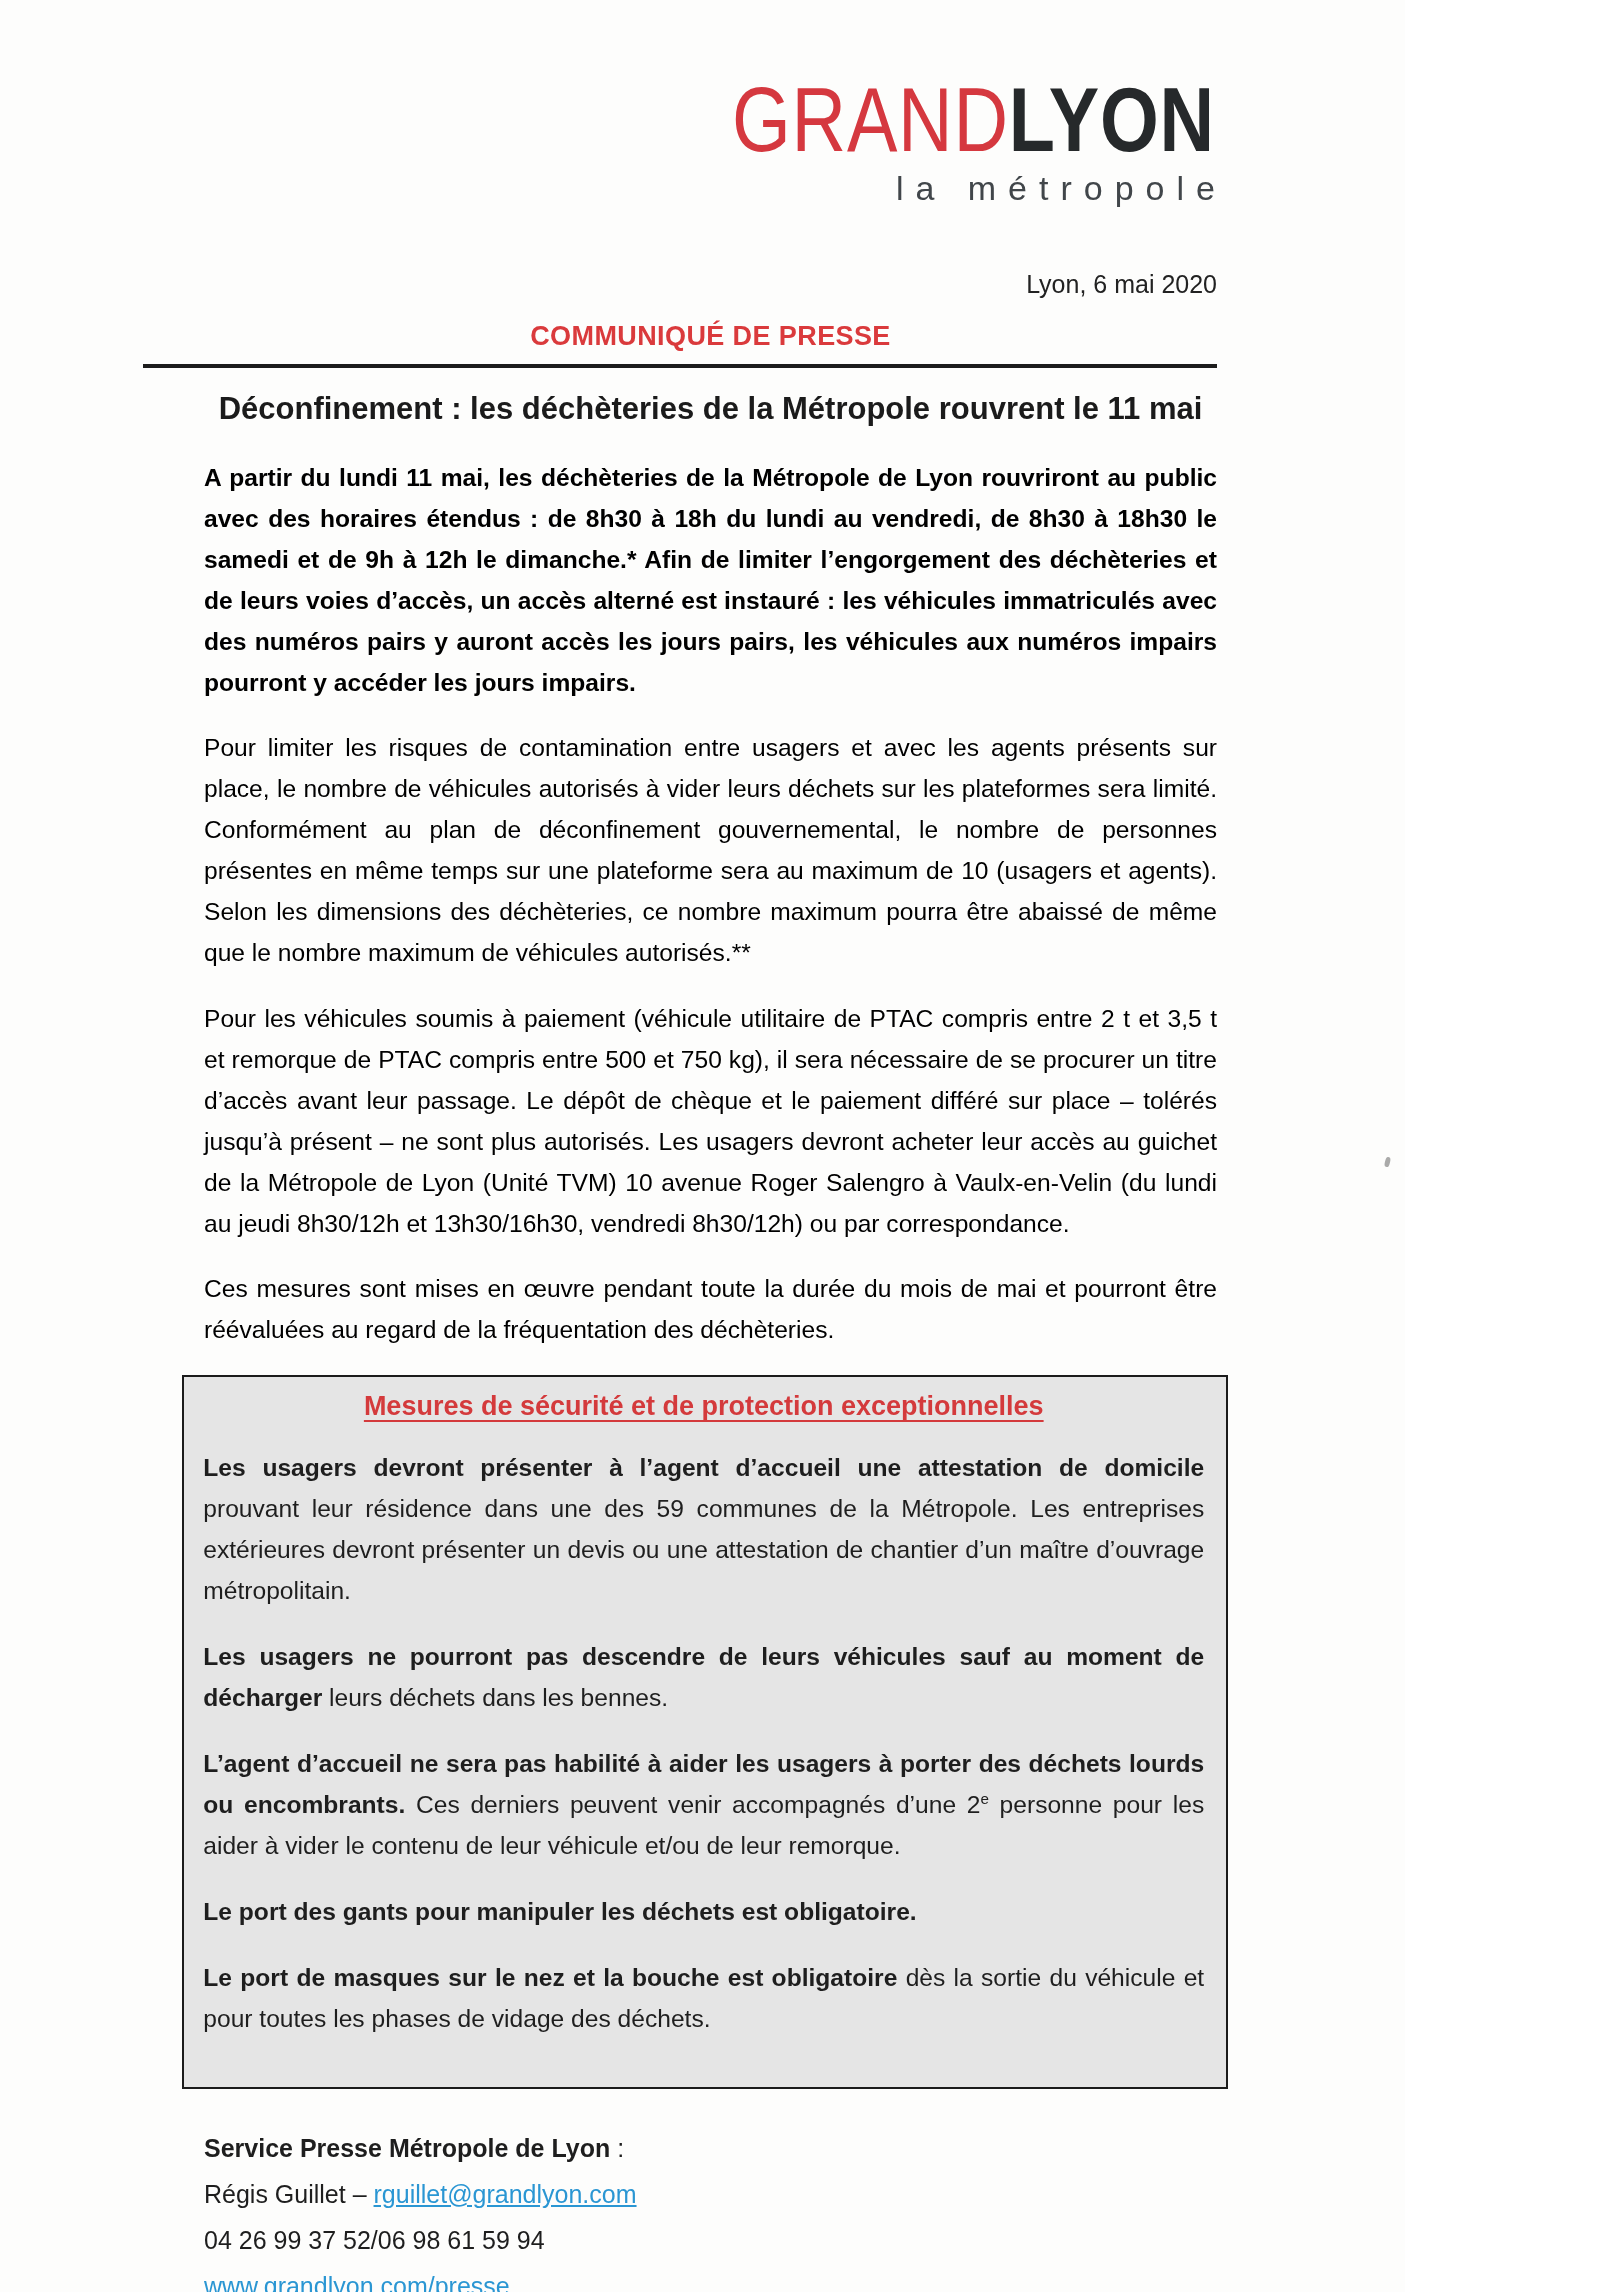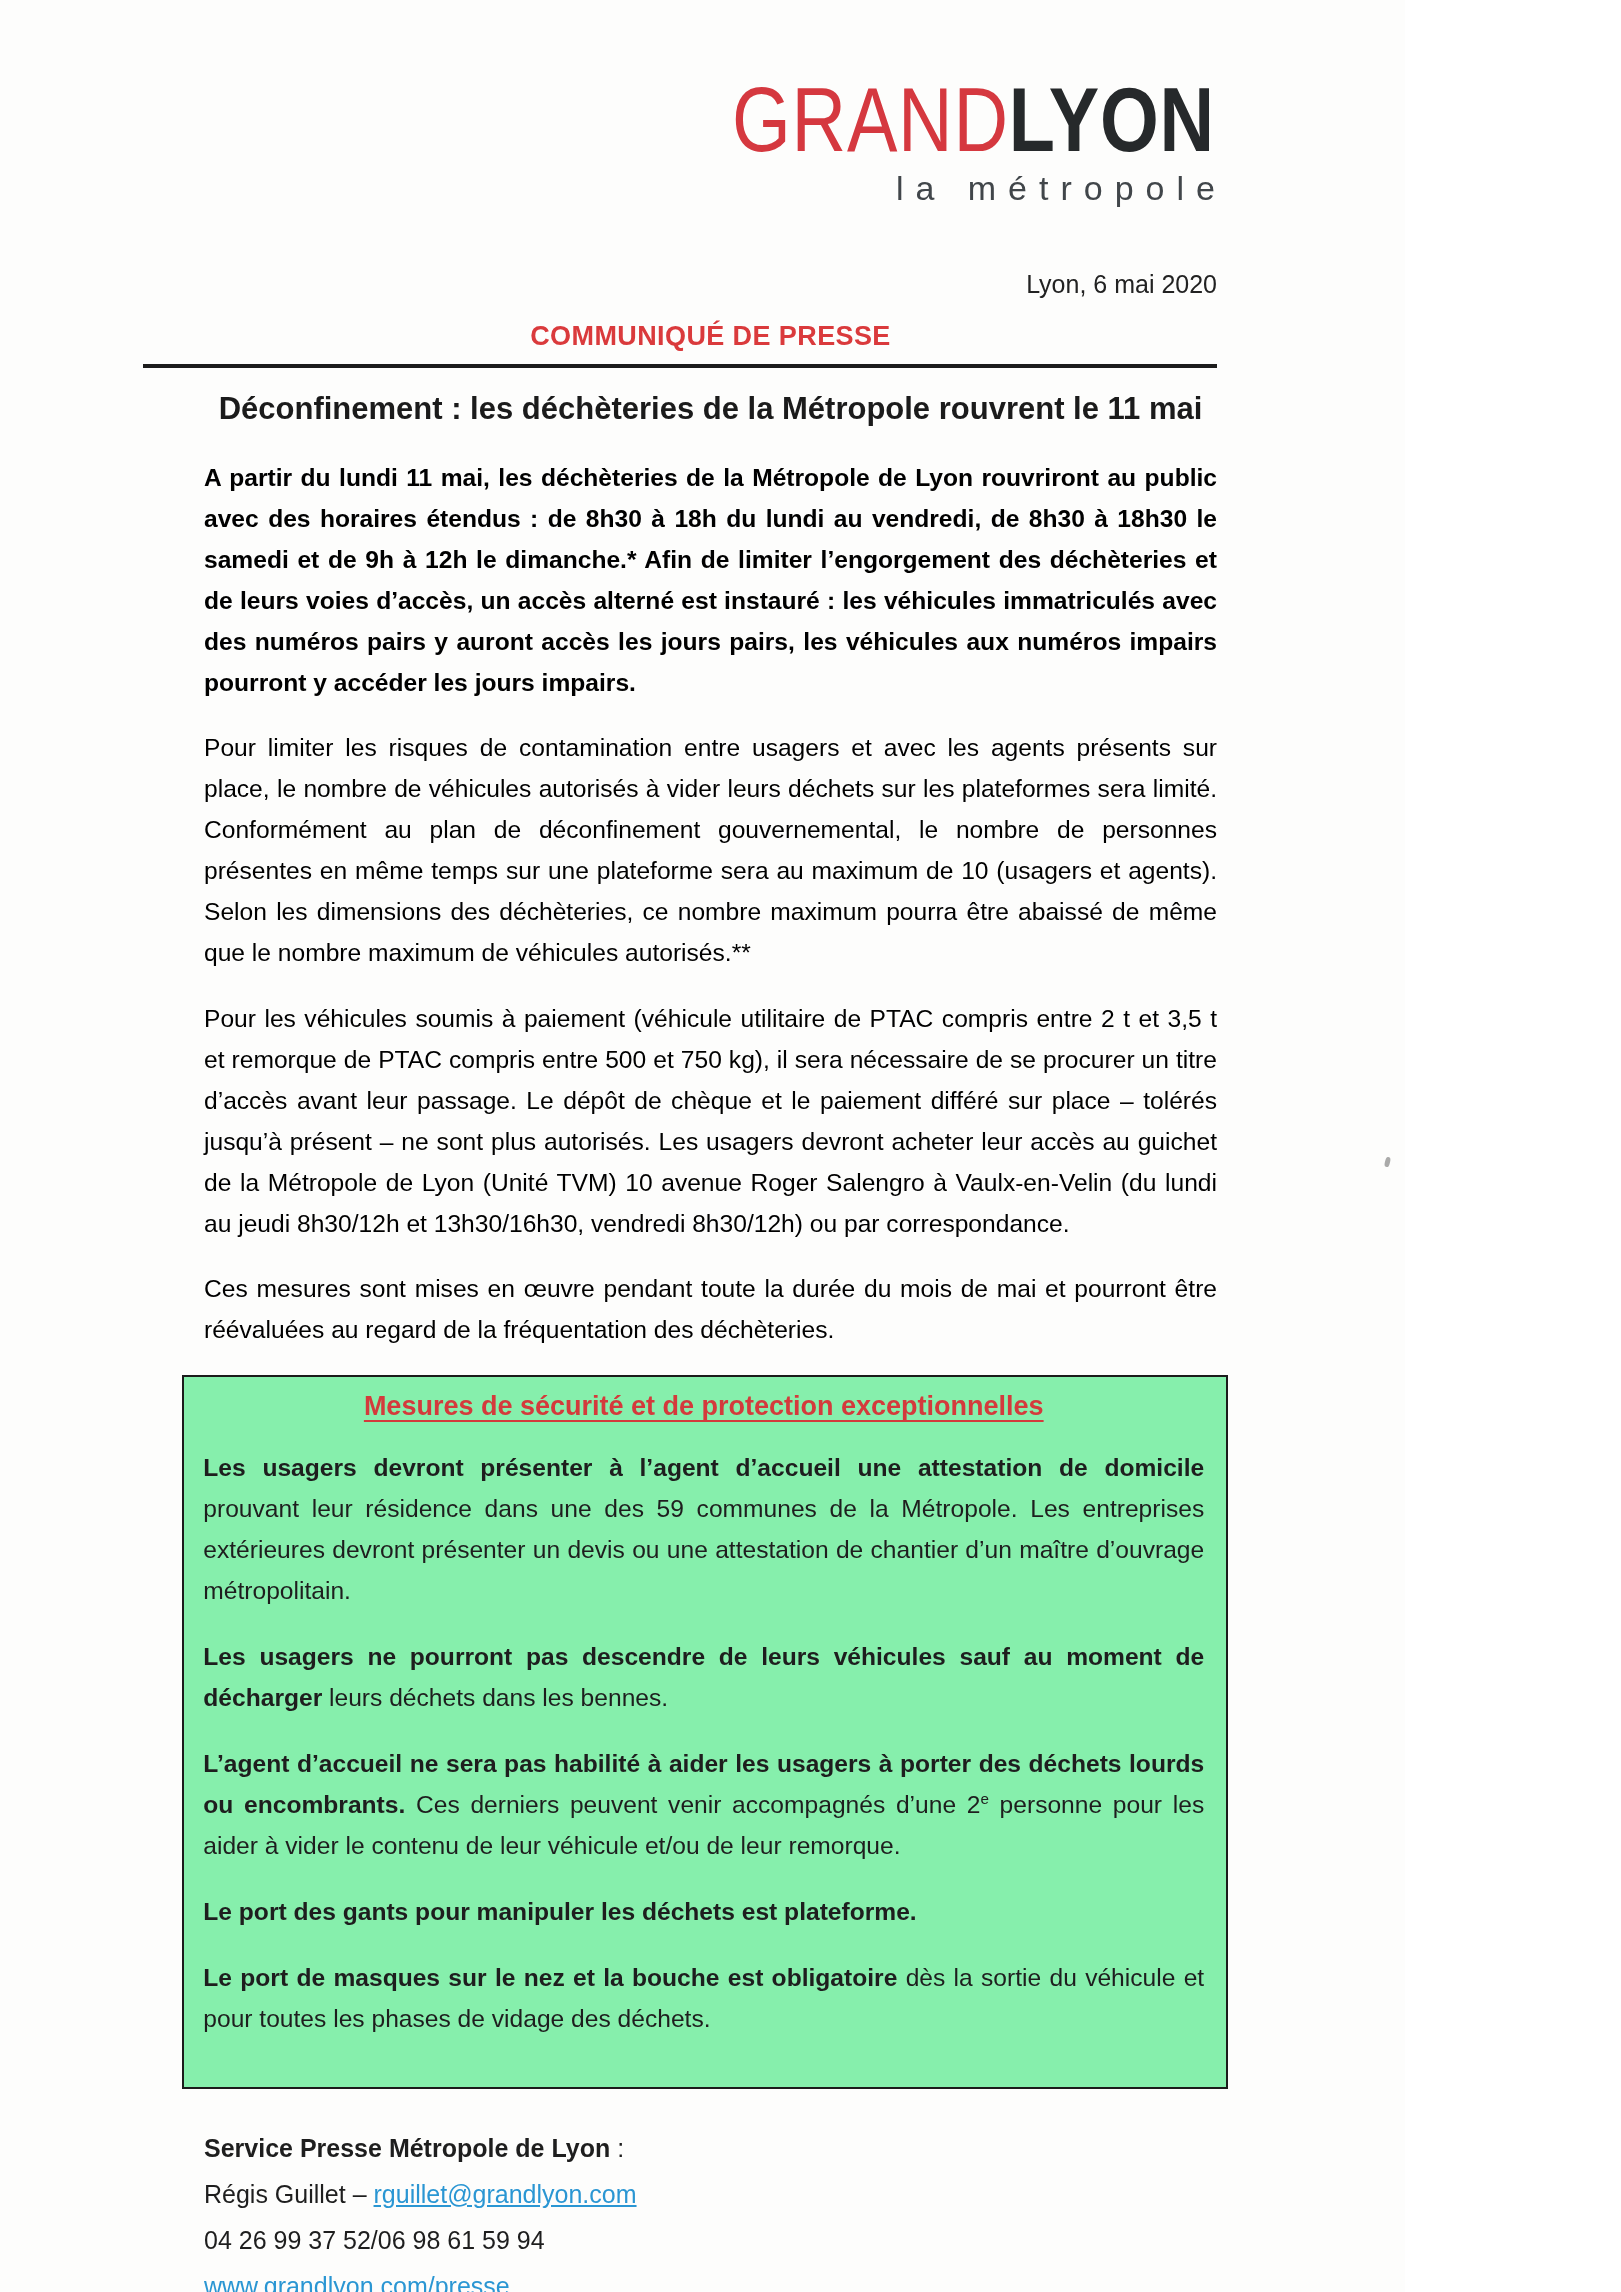--- a/index.html
+++ b/index.html
@@ -72,7 +72,7 @@
     margin: 16px -10.7px 0 -22.4px;
     border: 2.7px solid #1b1b1b;
     padding: 14.3px 21.5px 23px 19.7px;
-    background: #86efac;
+    background: #e5e5e5;
   }
   .box-heading {
     text-align: center;

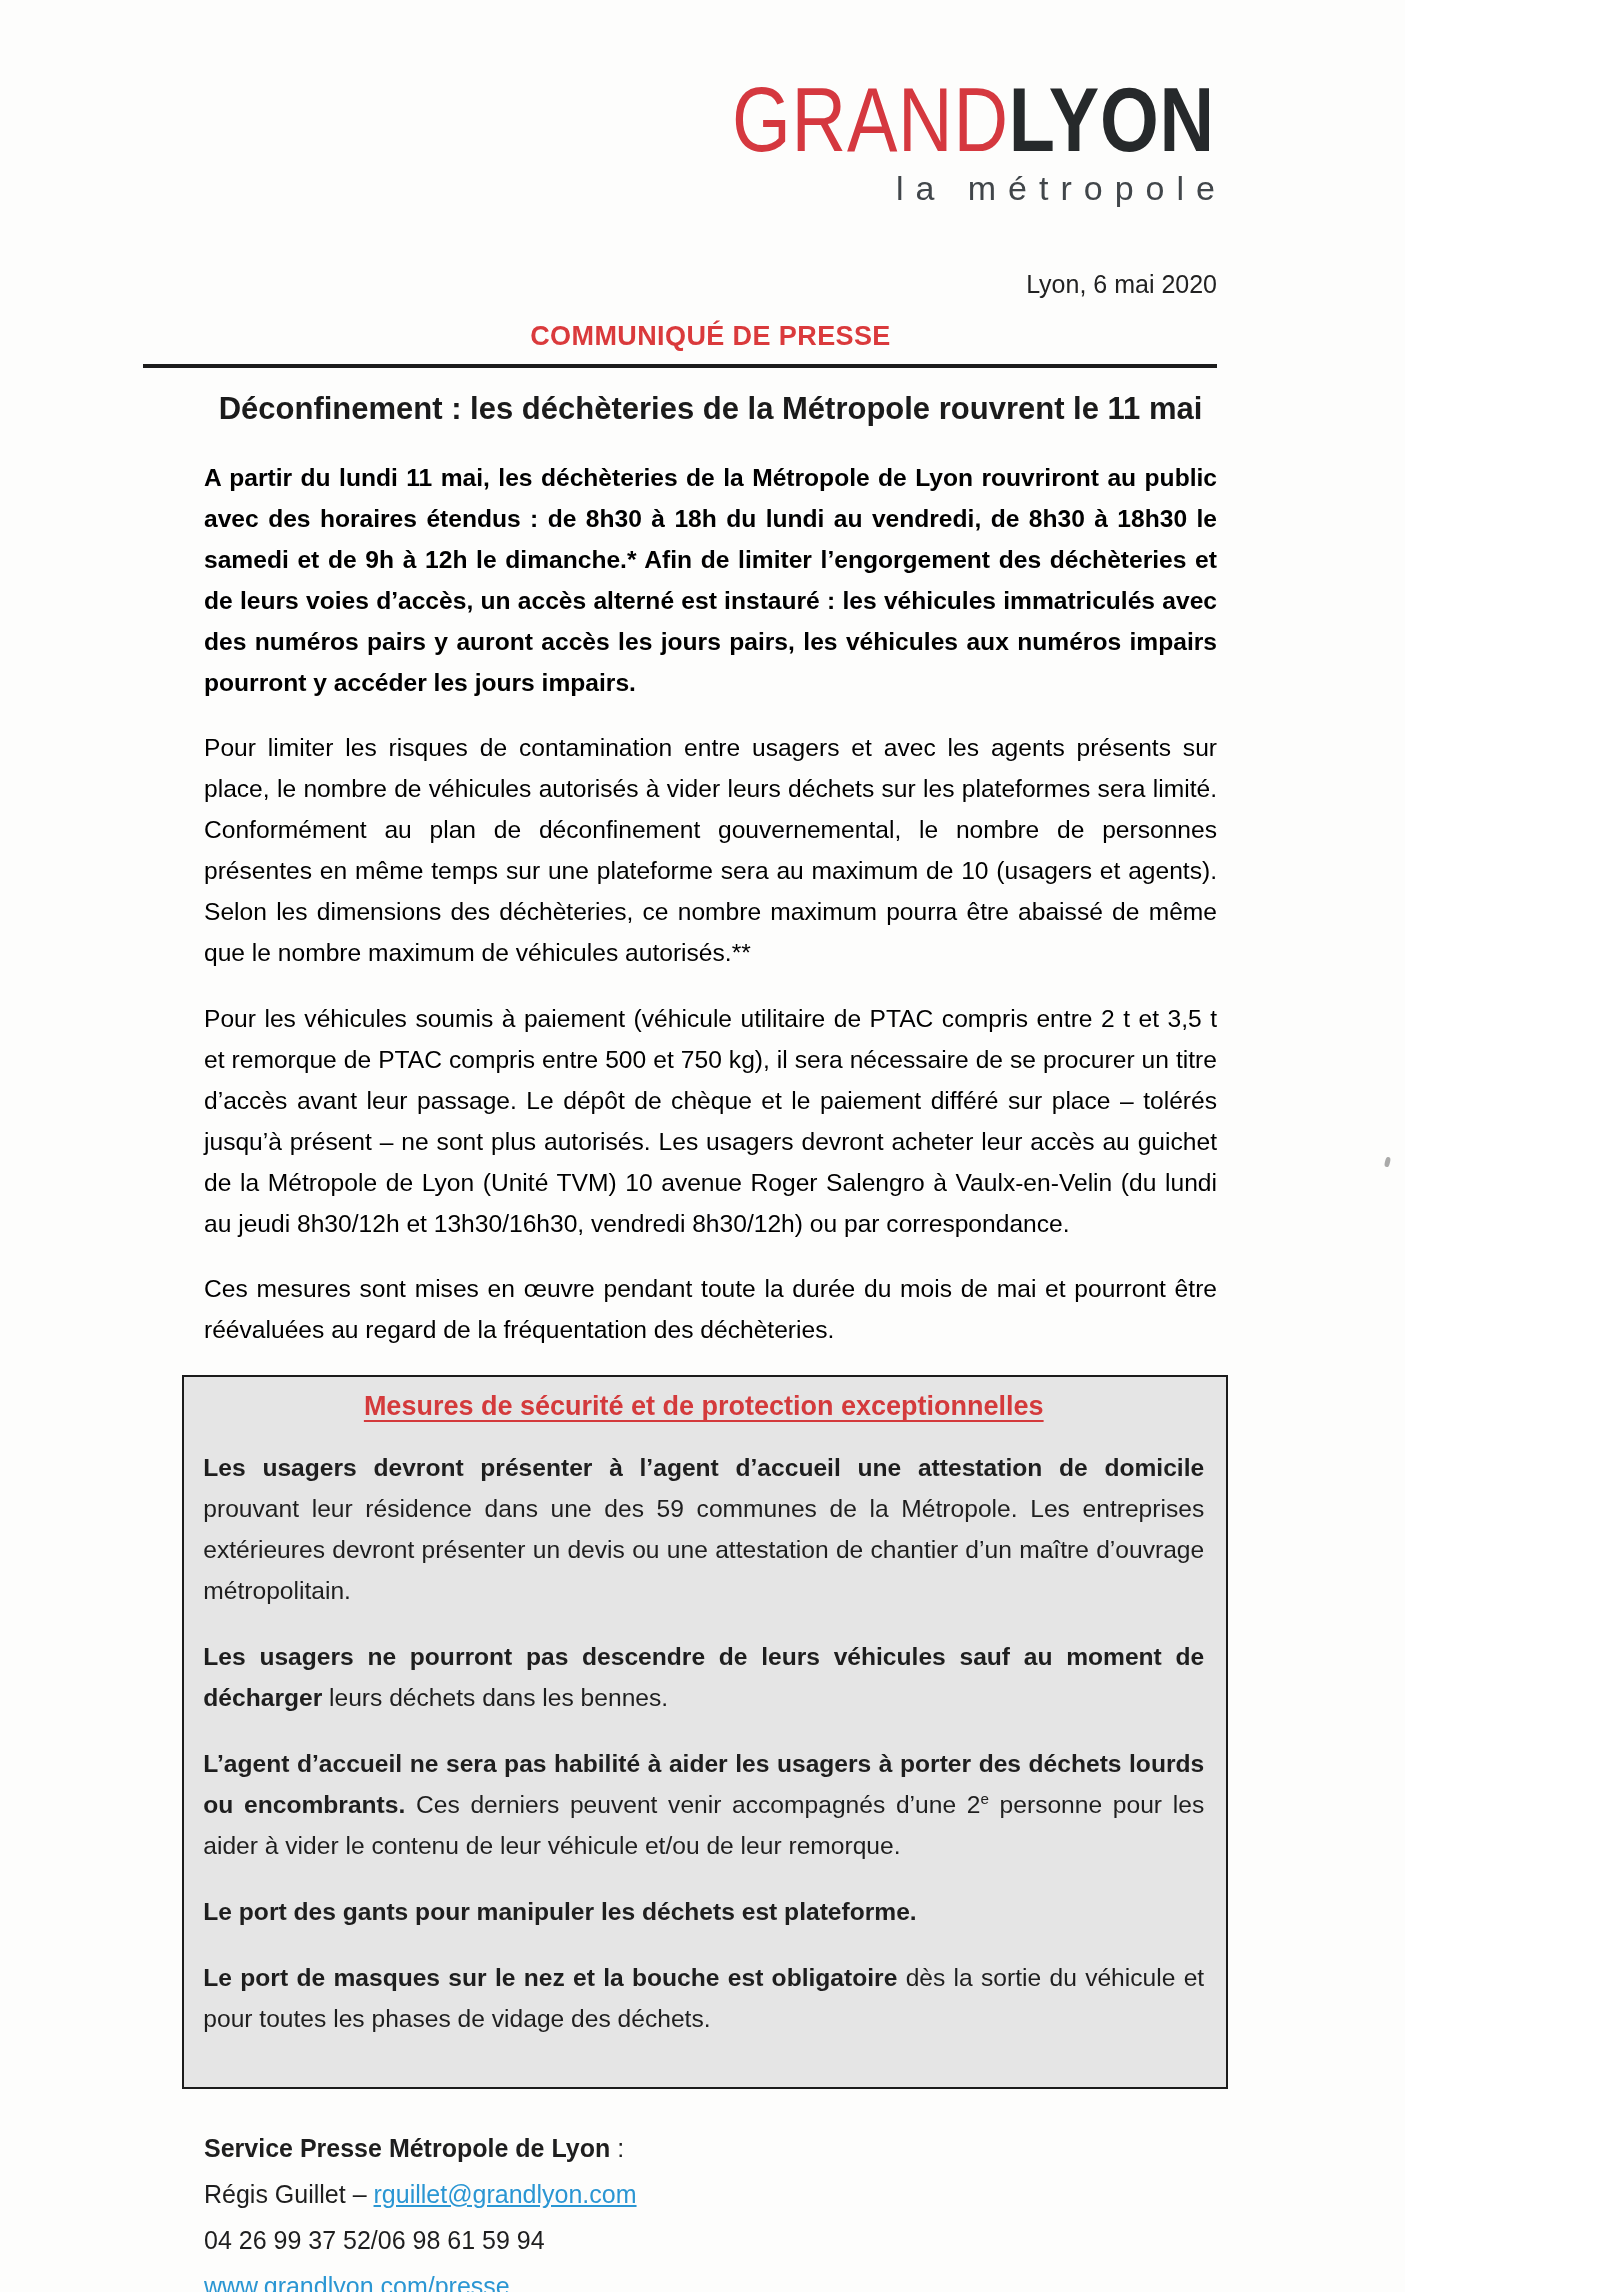--- a/index.html
+++ b/index.html
@@ -150,7 +150,7 @@
 
       <p class="box-para"><span class="bold">L’agent d’accueil ne sera pas habilité à aider les usagers à porter des déchets lourds ou encombrants.</span><span> Ces derniers peuvent venir accompagnés d’une 2</span><sup class="e">e</sup><span> personne pour les aider à vider le contenu de leur véhicule et/ou de leur remorque.</span></p>
 
-      <p class="box-para"><span class="bold">Le port des gants pour manipuler les déchets est plateforme.</span></p>
+      <p class="box-para"><span class="bold">Le port des gants pour manipuler les déchets est obligatoire.</span></p>
 
       <p class="box-para"><span class="bold">Le port de masques sur le nez et la bouche est obligatoire</span><span> dès la sortie du véhicule et pour toutes les phases de vidage des déchets.</span></p>
 

